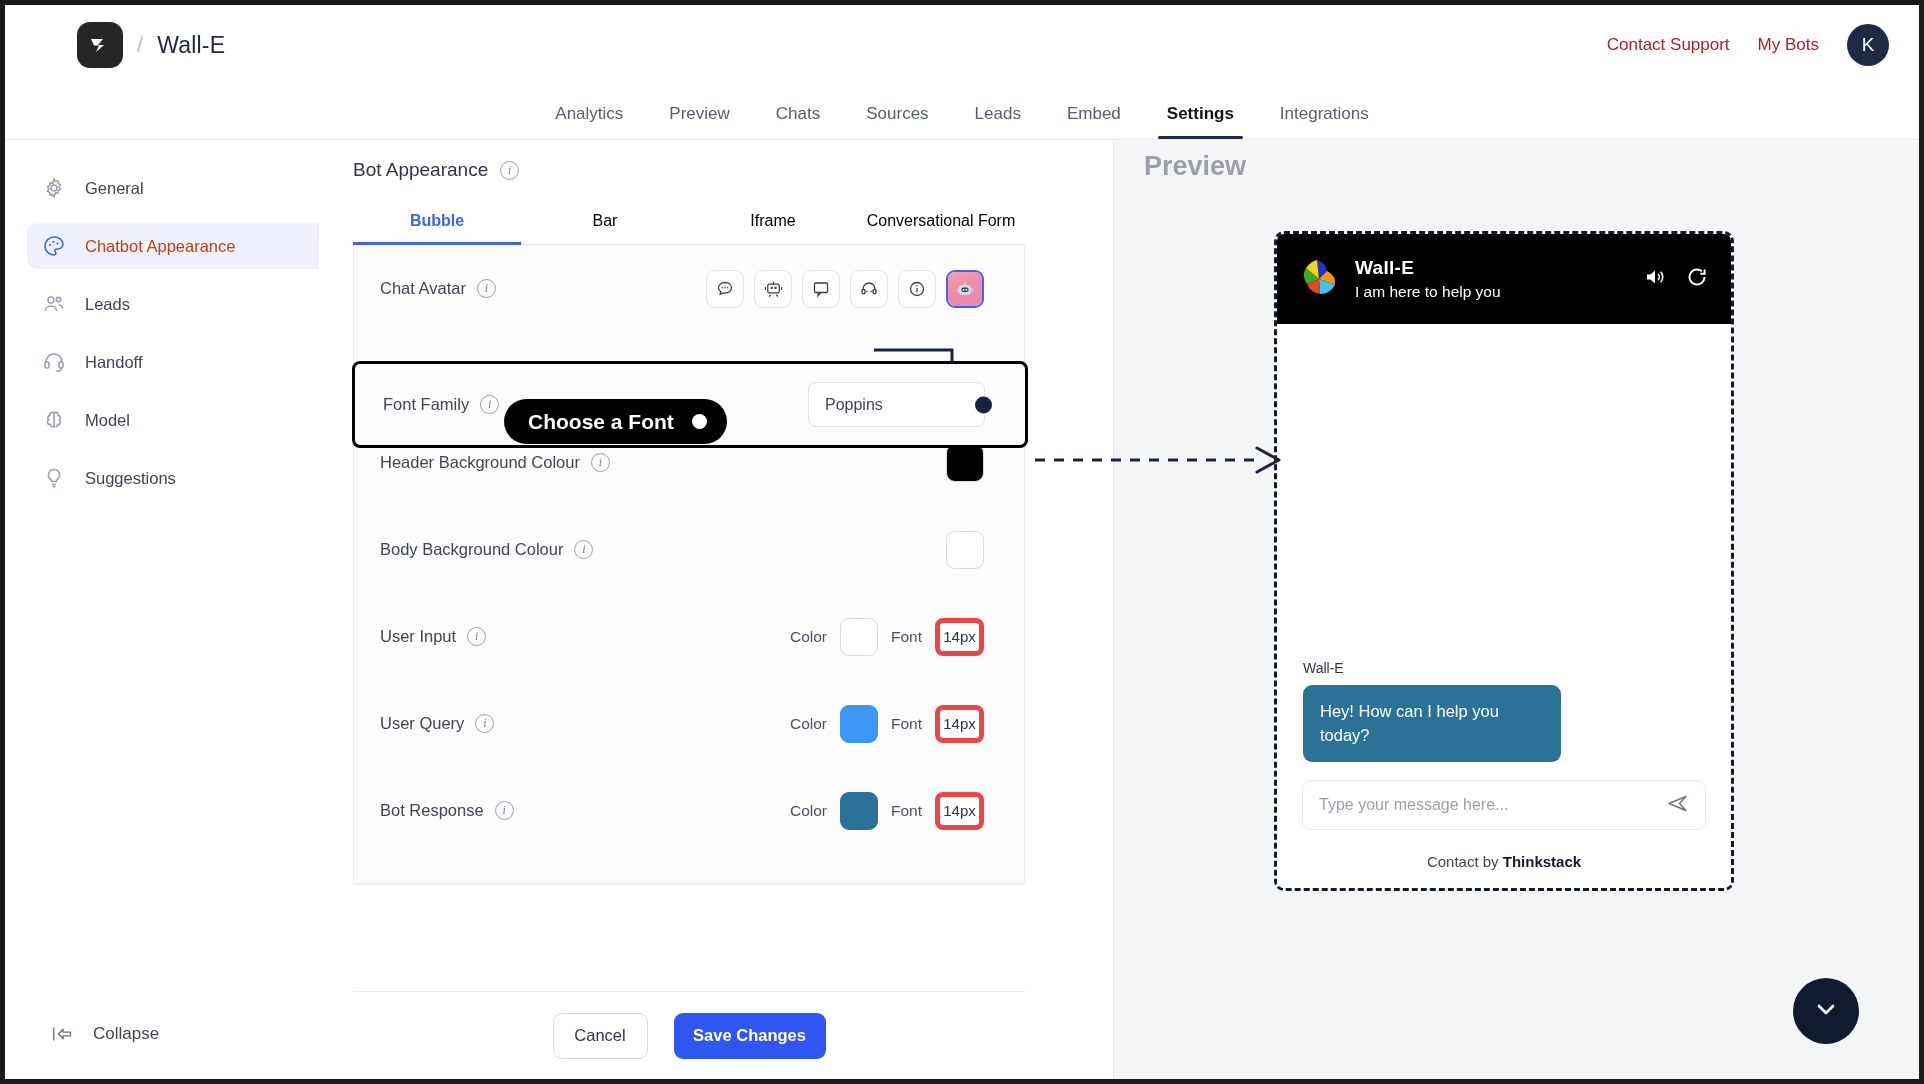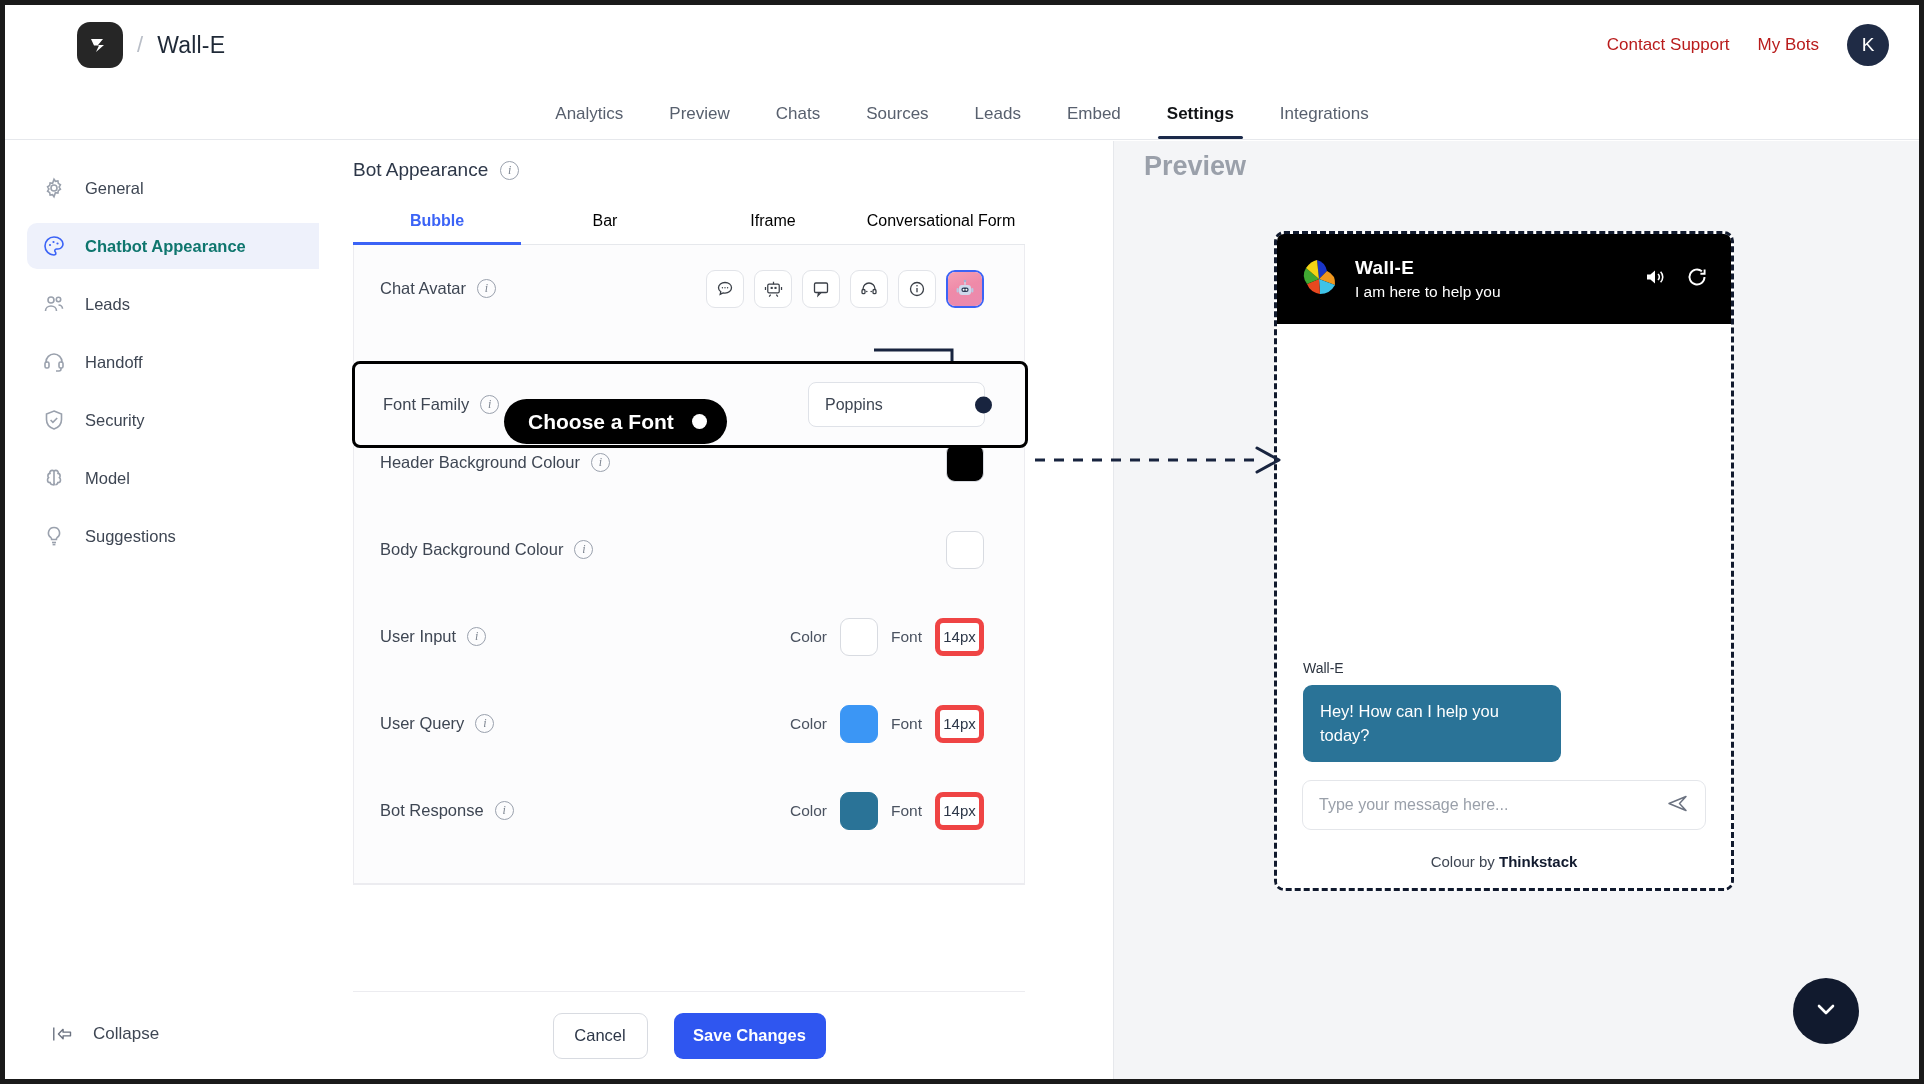--- a/index.html
+++ b/index.html
@@ -67,7 +67,7 @@
   }
   .side-item.active { background: #eef1fb; }
   .side-item .label { font-size: 16.5px; color: #3e4653; }
-  .side-item.active .label { color: #0f766e; font-weight: 700; }
+  .side-item.active .label { color: #c2410c; font-weight: 400; }
   .side-icon { width: 26px; height: 26px; display: flex; align-items: center; justify-content: center; flex: 0 0 26px; }
   .side-icon svg { display: block; }
   .collapse {

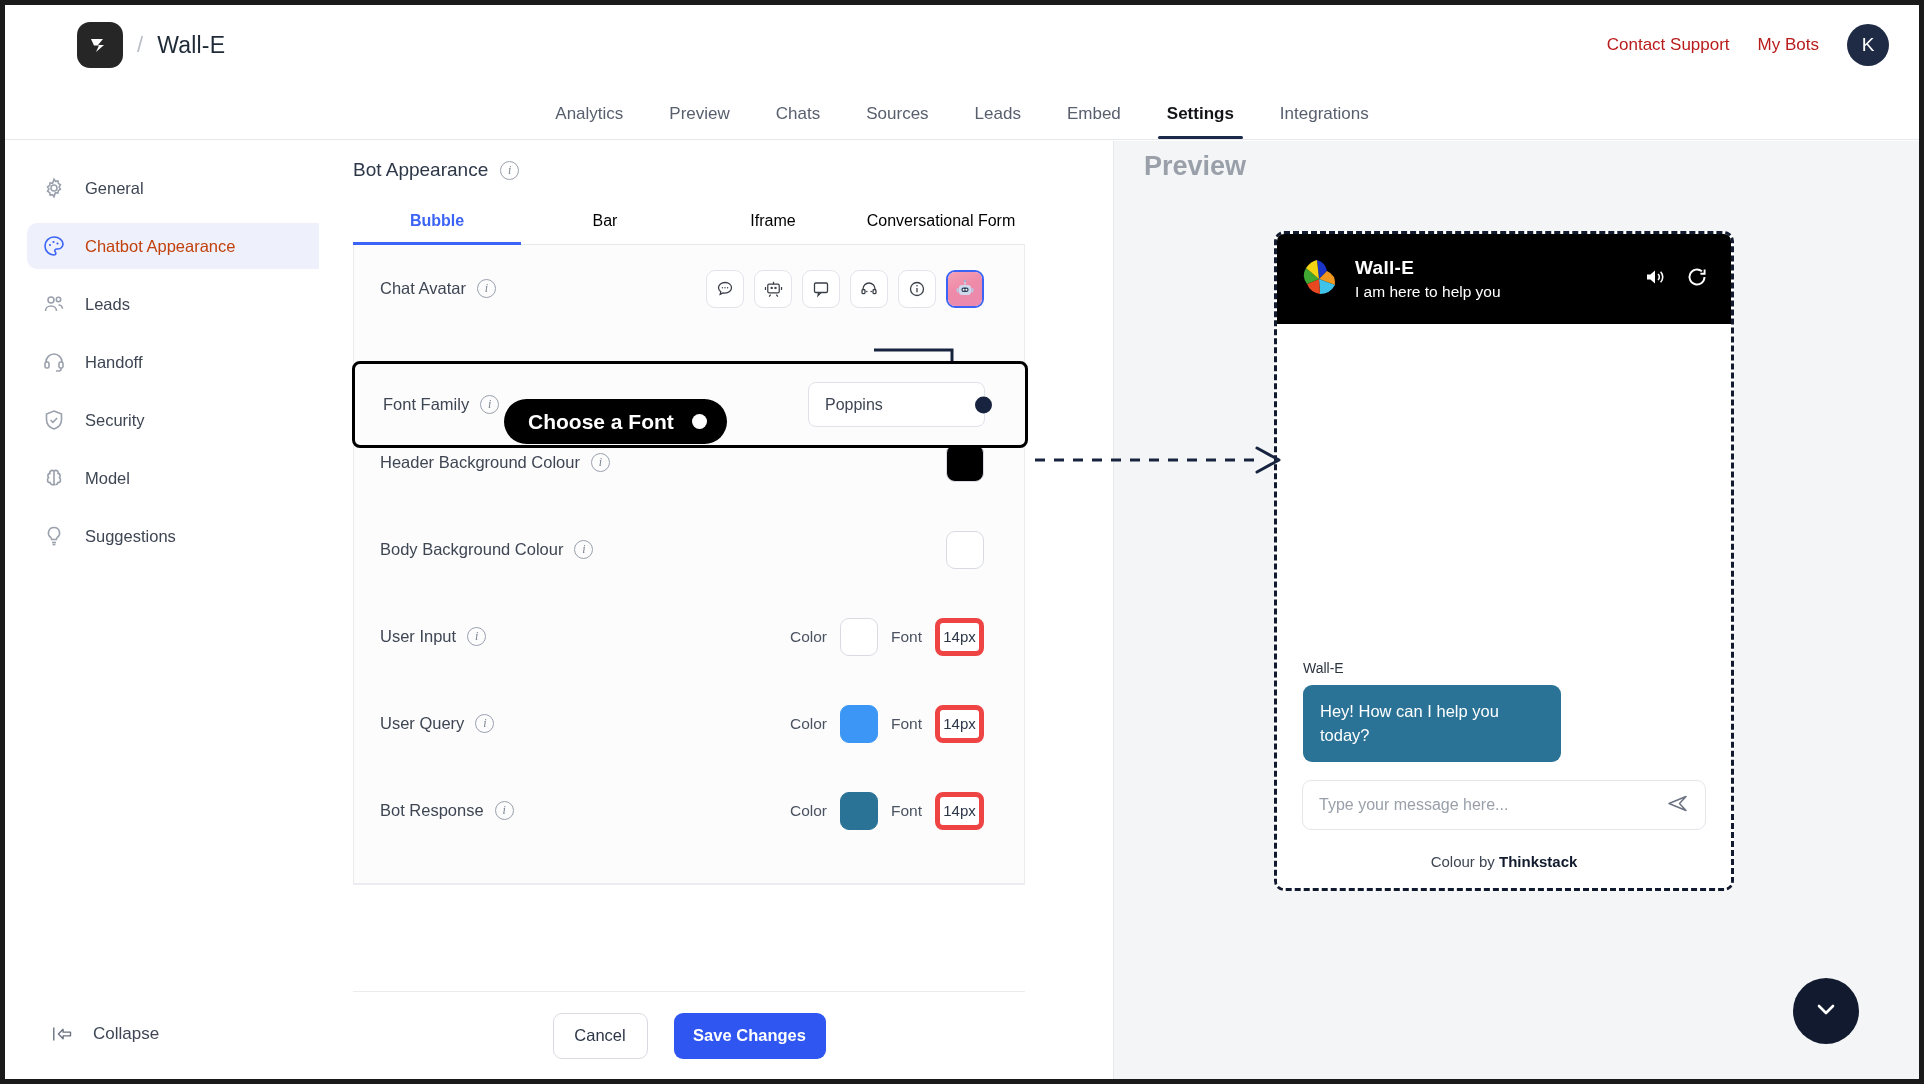--- a/index.html
+++ b/index.html
@@ -311,15 +311,6 @@
         <span class="label">Handoff</span>
       </div>
 
-      <div class="side-item">
-        <span class="side-icon">
-          <svg width="24" height="24" viewBox="0 0 24 24" fill="none" stroke="#9aa1ad" stroke-width="1.6">
-            <path d="M12 3l7.5 3v5.5c0 4.4-3.1 8.1-7.5 9.5-4.4-1.4-7.5-5.1-7.5-9.5V6z"></path>
-            <path d="M8.6 12l2.3 2.3 4.3-4.3"></path>
-          </svg>
-        </span>
-        <span class="label">Security</span>
-      </div>
 
       <div class="side-item">
         <span class="side-icon">

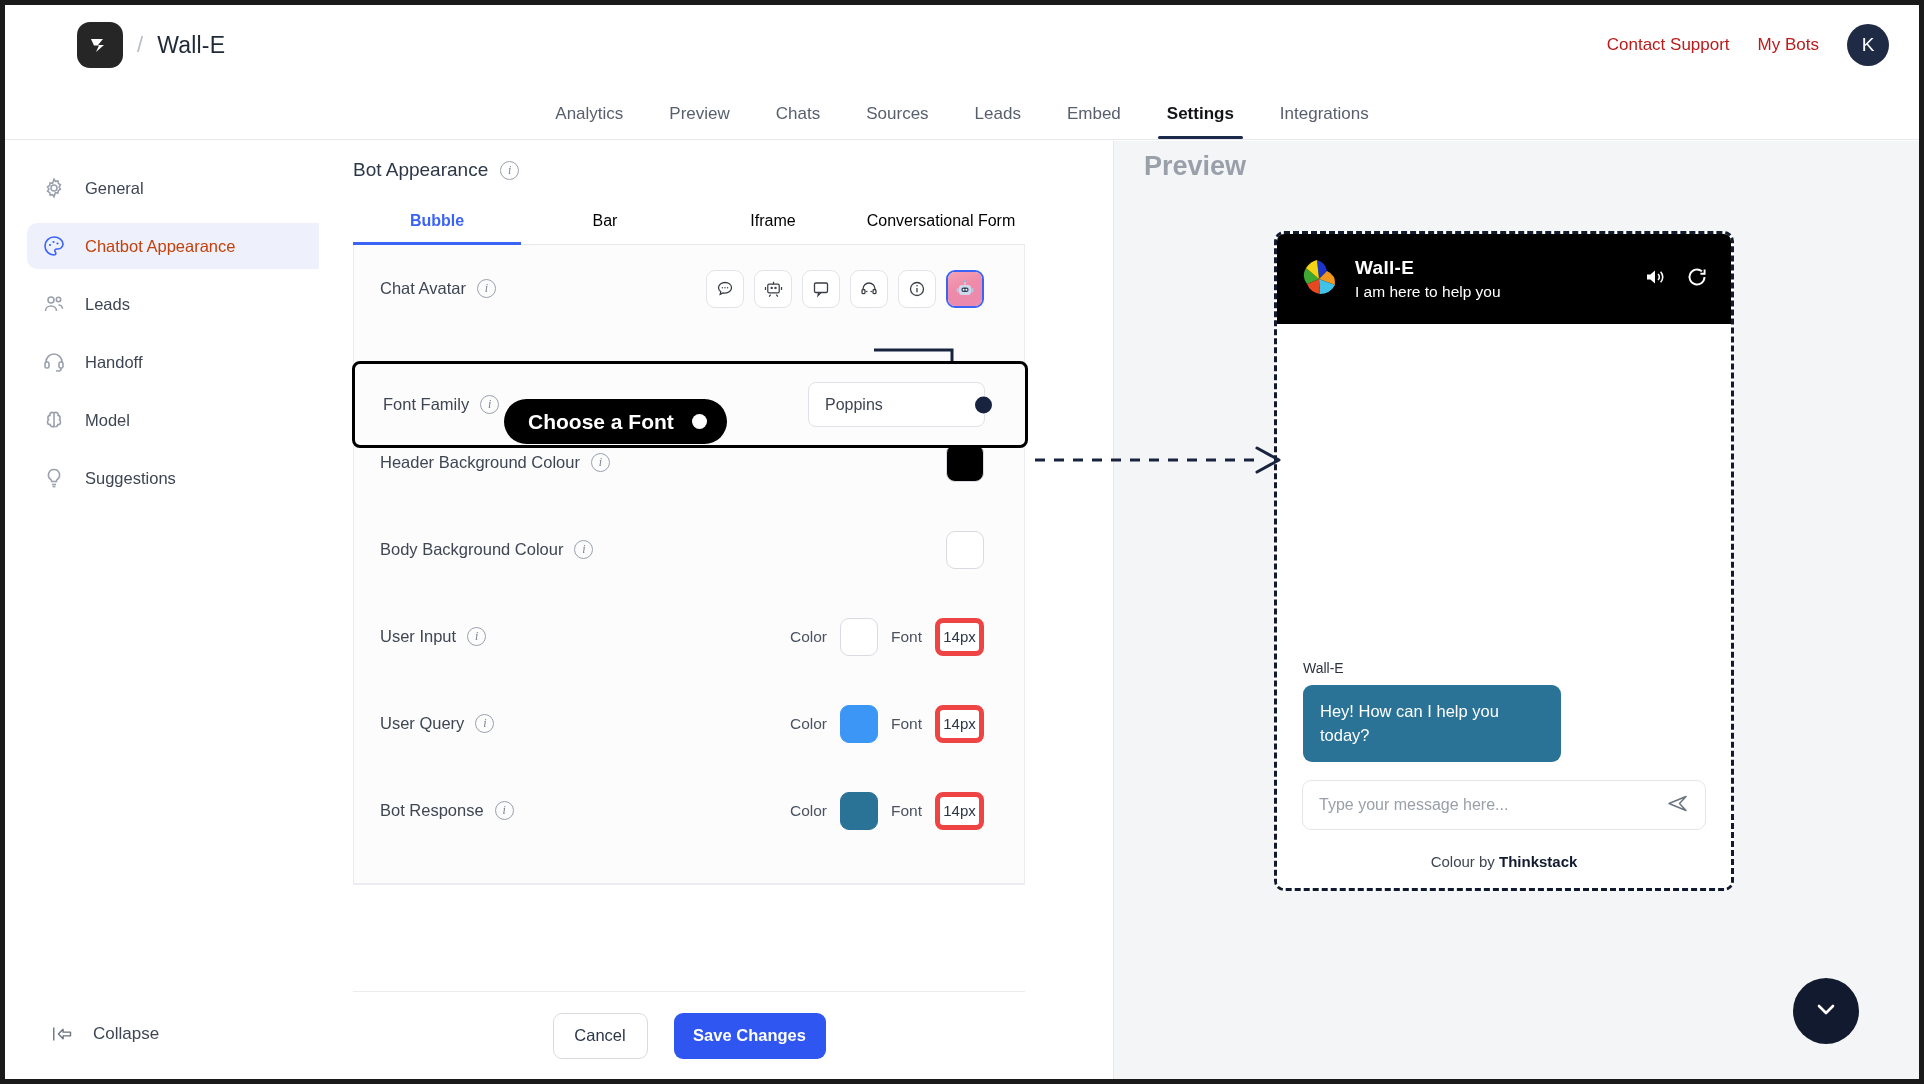--- a/index.html
+++ b/index.html
@@ -565,7 +565,7 @@
         </div>
 
         <div class="w-powered">
-          <span>Colour by </span><b>Thinkstack</b>
+          <span>Contact by </span><b>Thinkstack</b>
         </div>
       </div>
     </div>

